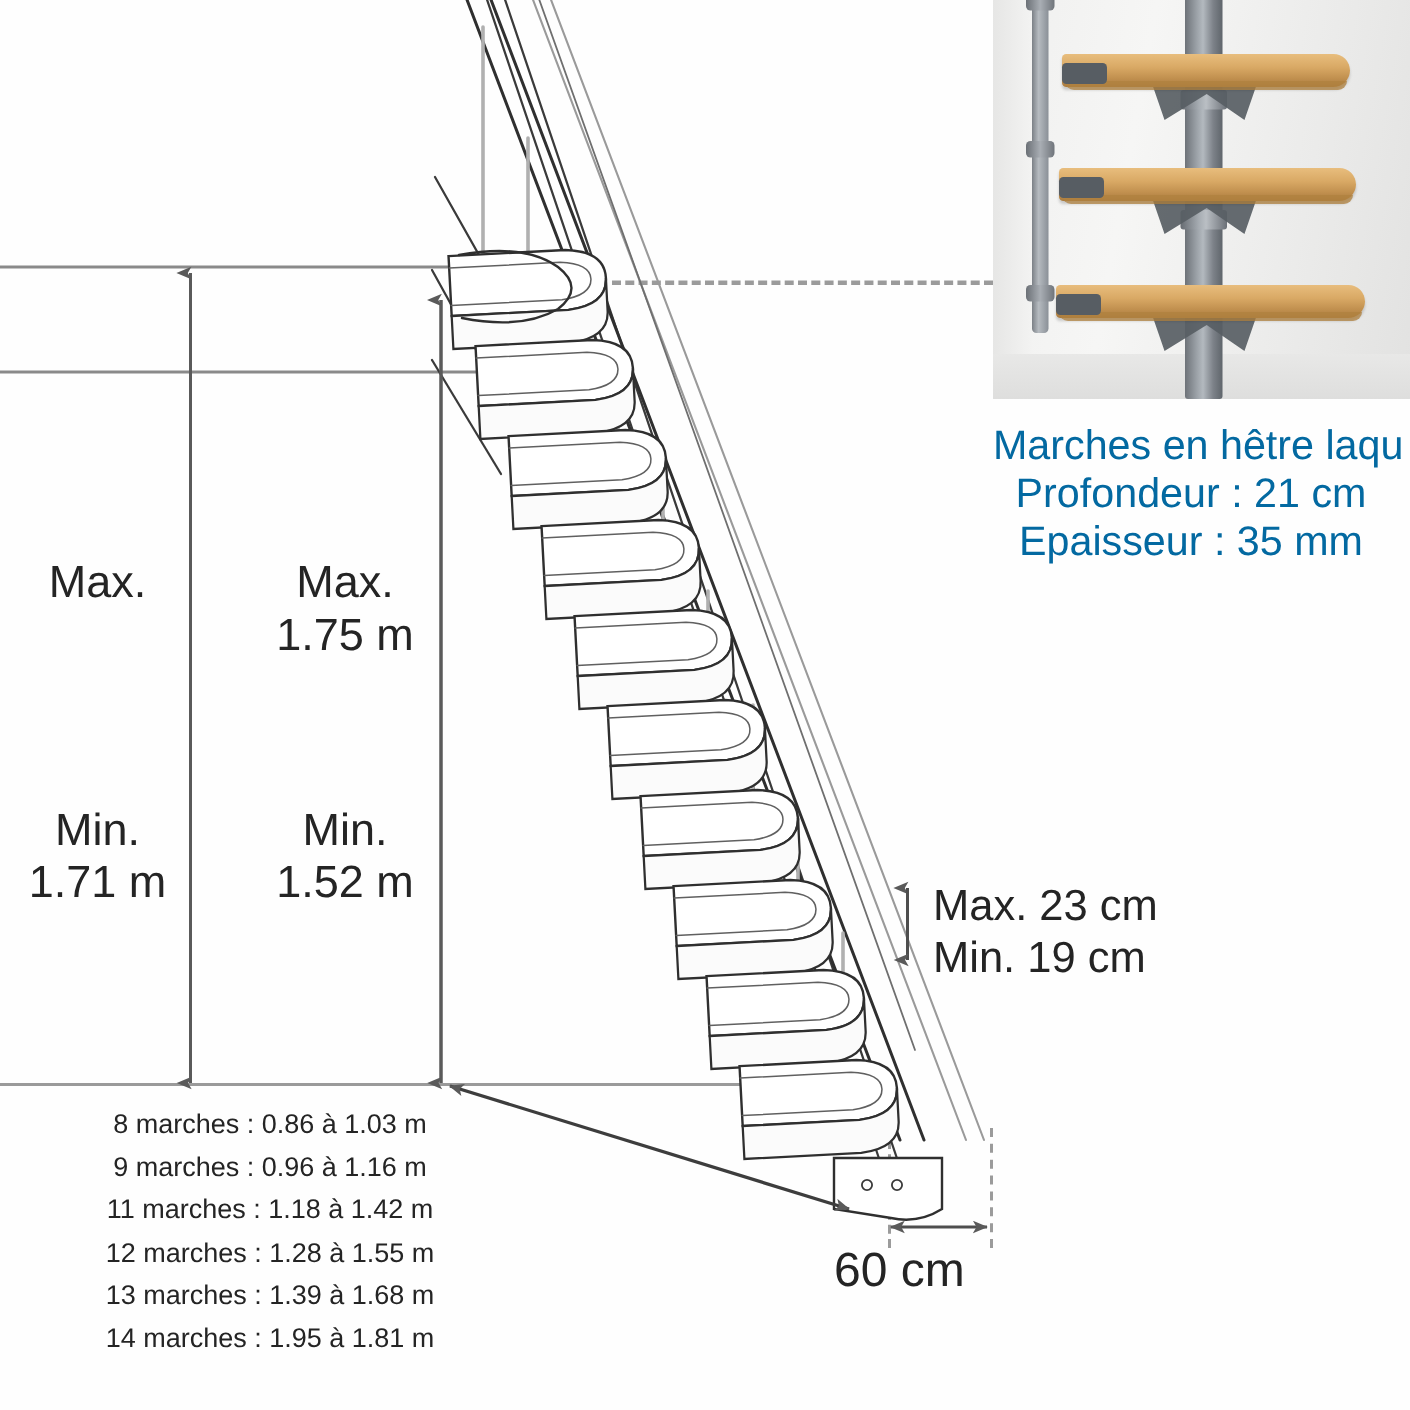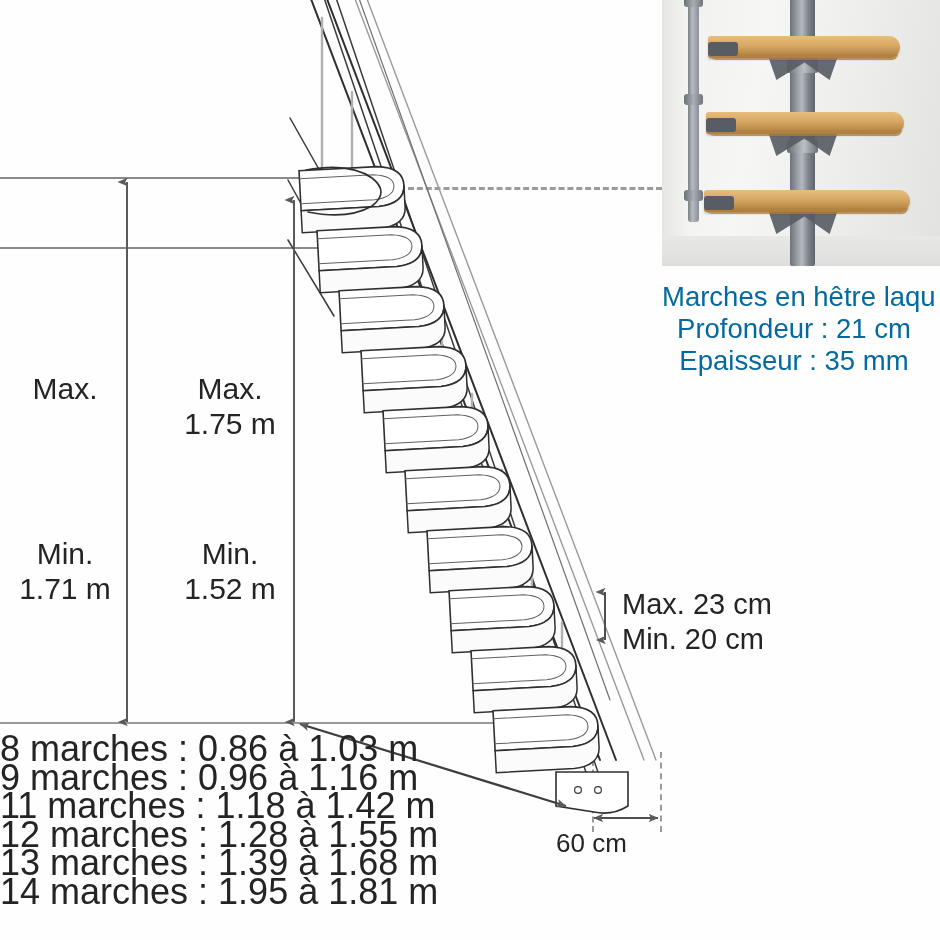--- a/index.html
+++ b/index.html
@@ -307,7 +307,7 @@
 
   <div class="side-text" style="left:622px; top:588px;">Max. 23 cm</div>
 
-  <div class="side-text" style="left:622px; top:623px;">Min. 20 cm</div>
+  <div class="side-text" style="left:622px; top:623px;">Min. 19 cm</div>
 
   <div class="side-text" style="left:556px; top:828px; font-size:26px;">60 cm</div>
 

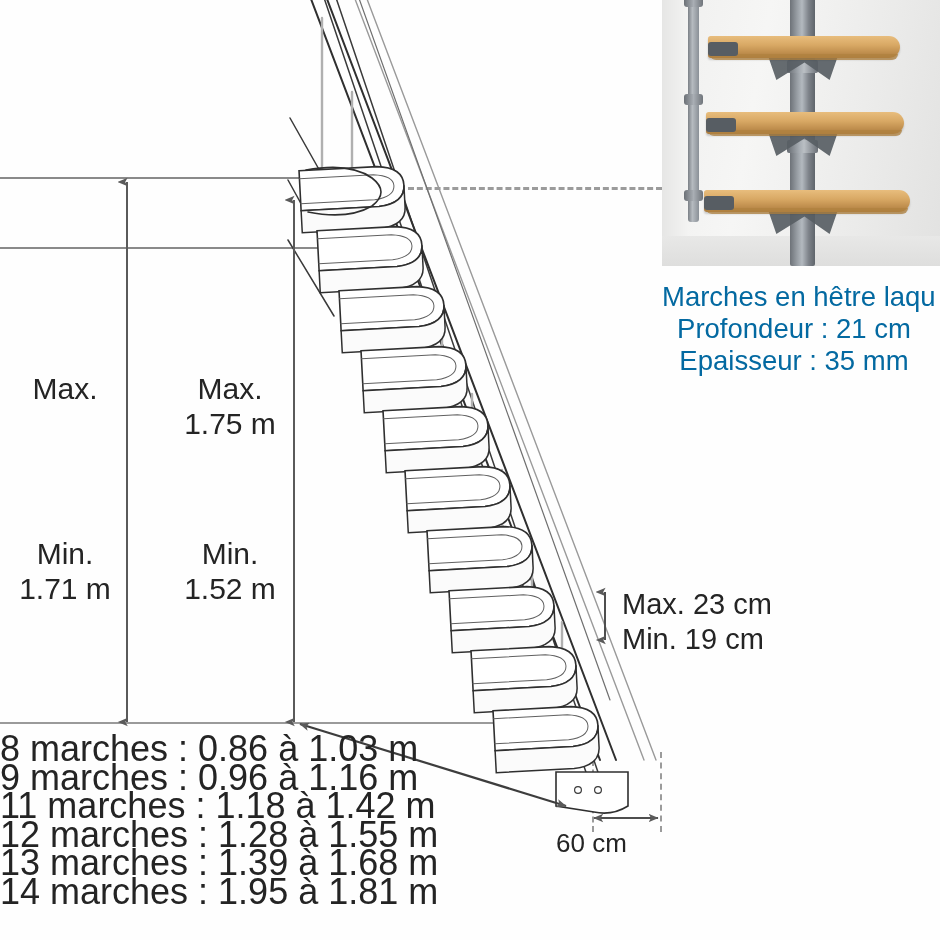--- a/index.html
+++ b/index.html
@@ -65,7 +65,7 @@
     top: 735px;
     width: 360px;
     text-align: center;
-    font-size: 36px;
+    font-size: 18px;
     line-height: 28.6px;
     color: #242424;
   }

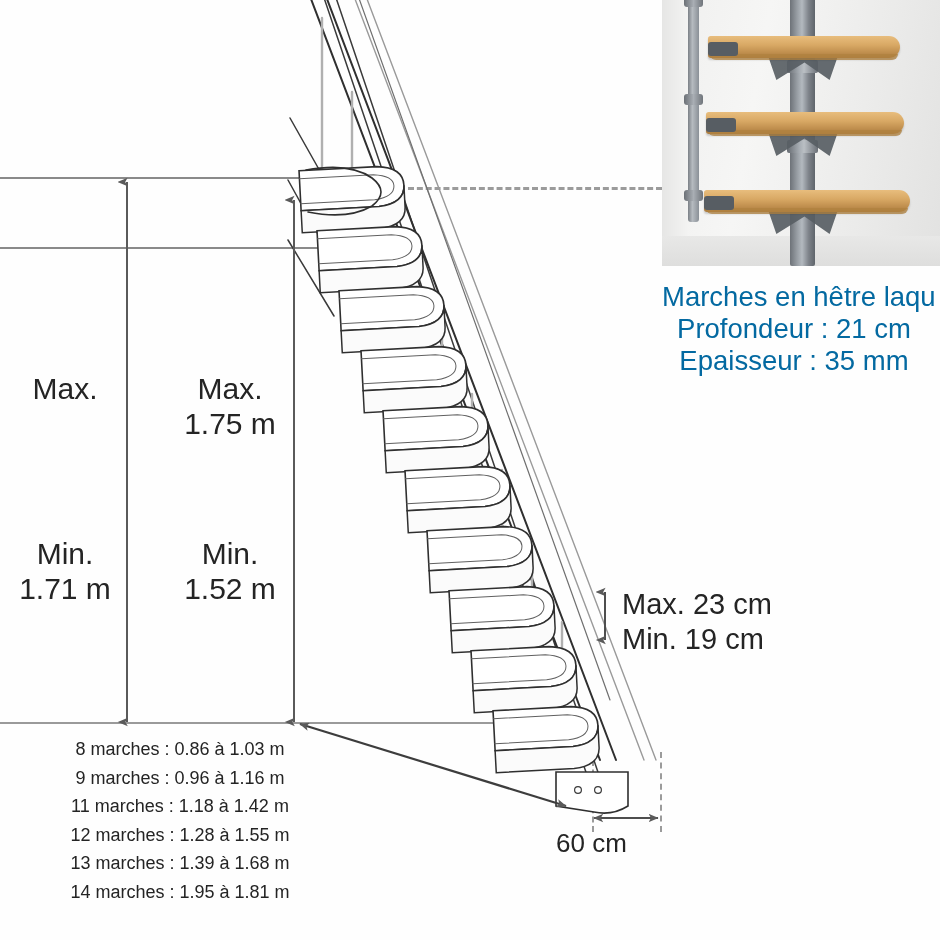--- a/index.html
+++ b/index.html
@@ -309,7 +309,7 @@
 
   <div class="side-text" style="left:622px; top:623px;">Min. 19 cm</div>
 
-  <div class="side-text" style="left:556px; top:828px; font-size:26px;">60 cm</div>
+  <div class="side-text" style="left:556px; top:828px; font-size:32px;">60 cm</div>
 
   <div id="step-list">
     <div class="row">8 marches : 0.86 à 1.03 m</div>

